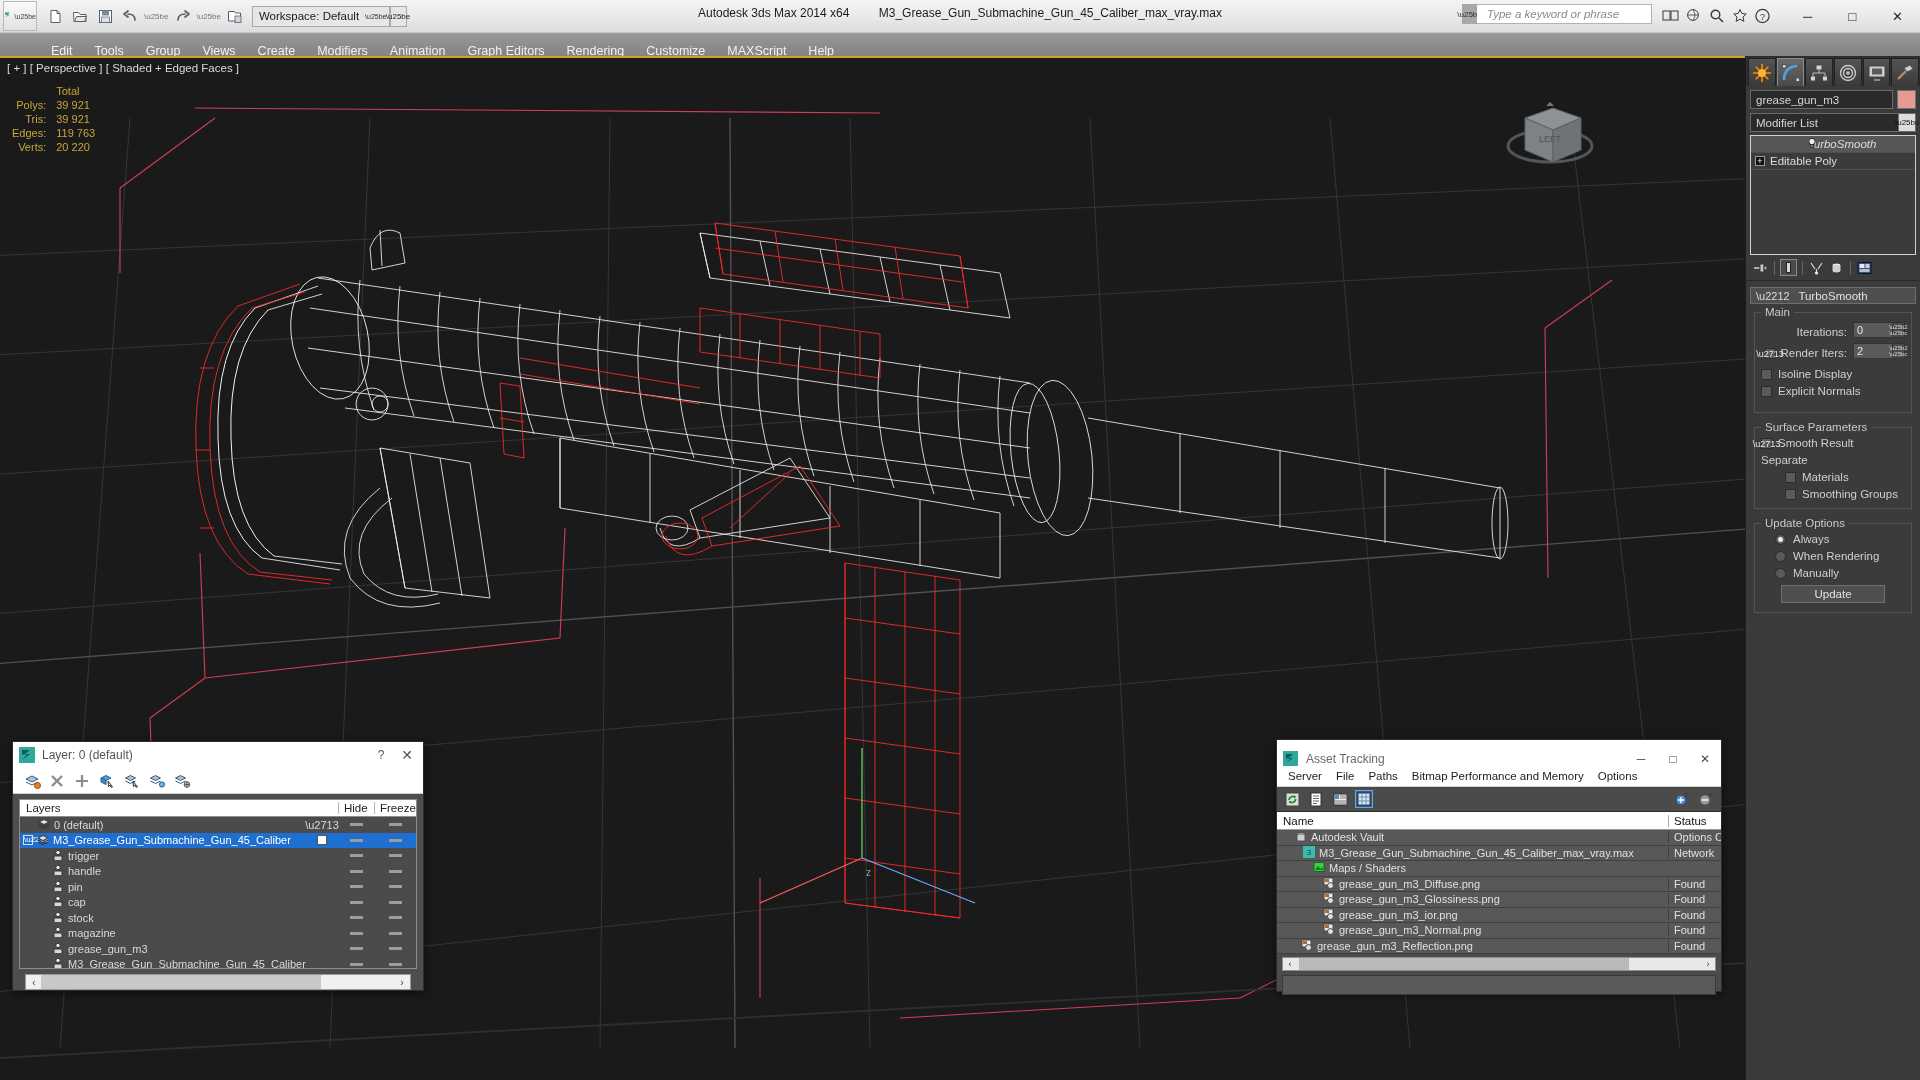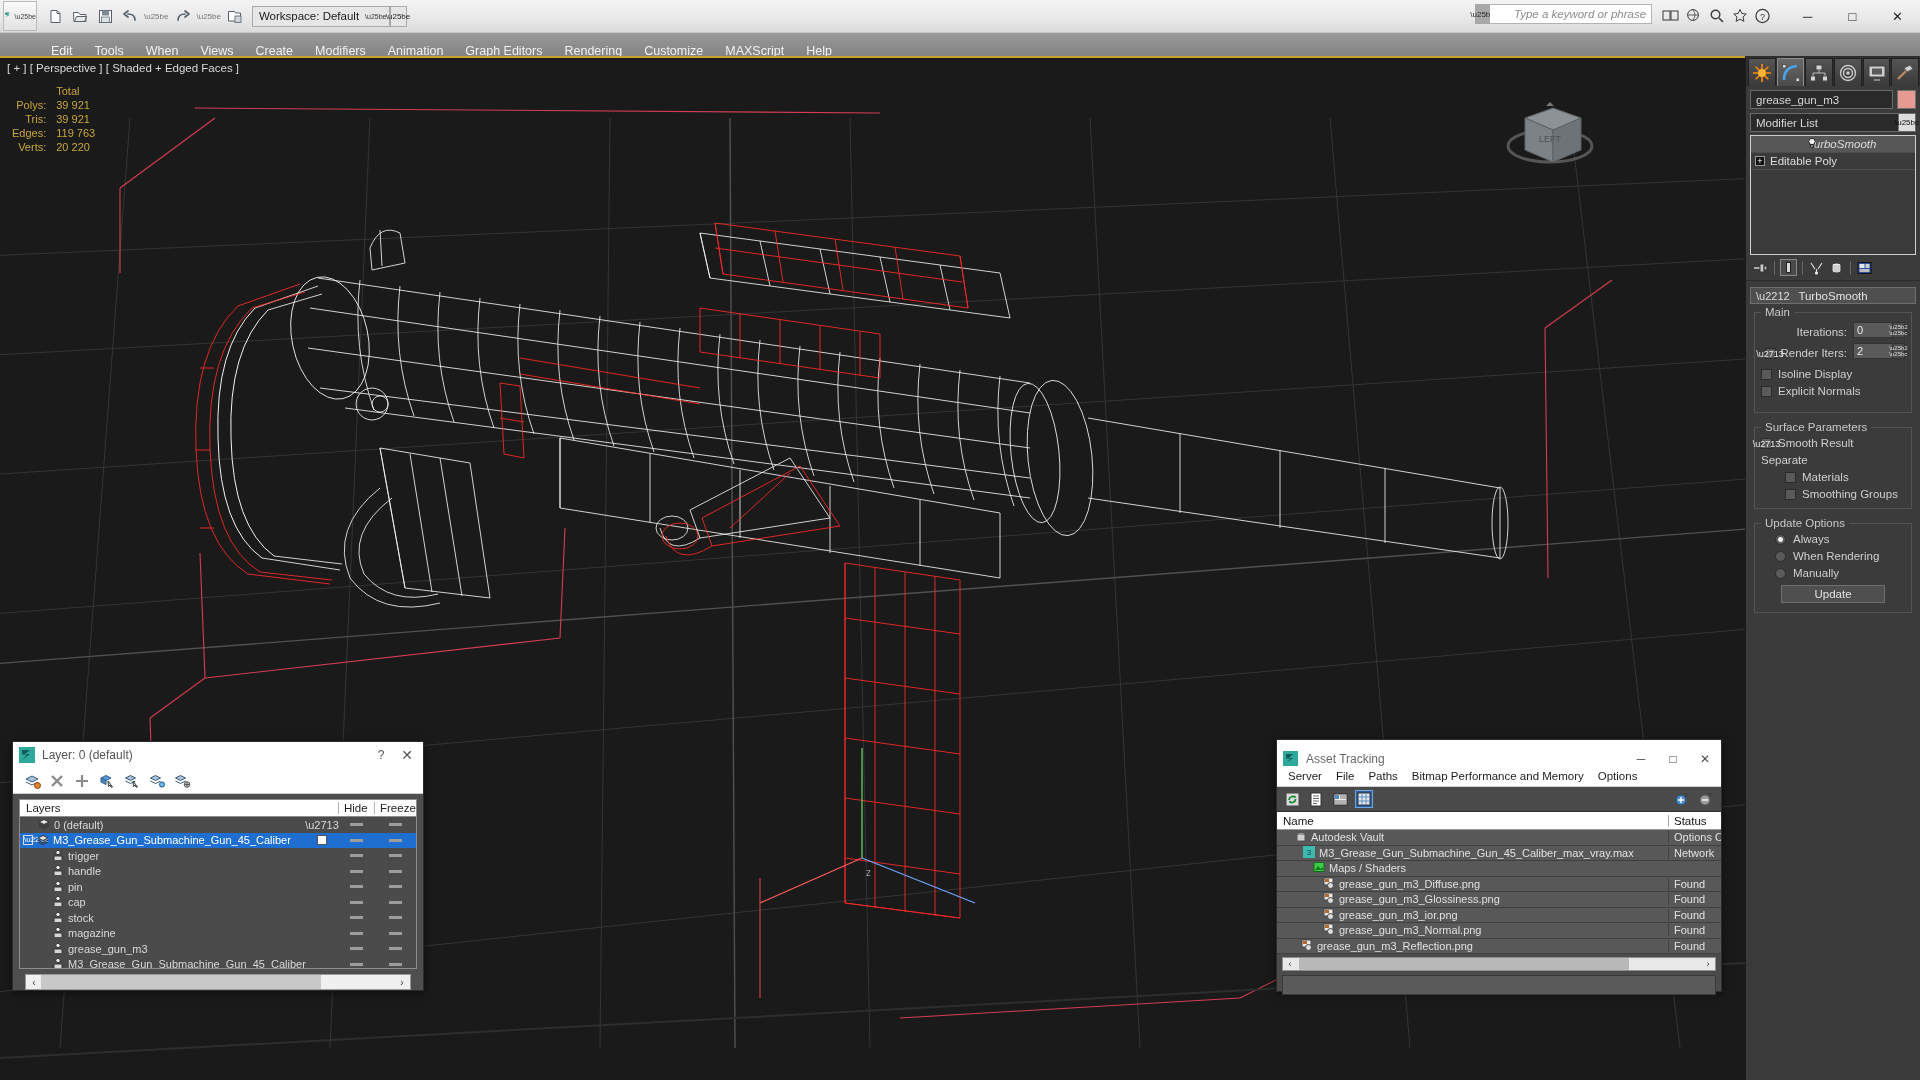--- a/index.html
+++ b/index.html
@@ -339,6 +339,10 @@
     </div>
     <div class="ws-drop">\u25be</div>
 
+    <div class="title-center">
+      <span>Autodesk 3ds Max  2014 x64</span>
+      <span class="fname">M3_Grease_Gun_Submachine_Gun_45_Caliber_max_vray.max</span>
+    </div>
 
     <div class="search-wrap">
       <div class="search-arrow">\u25b6</div>

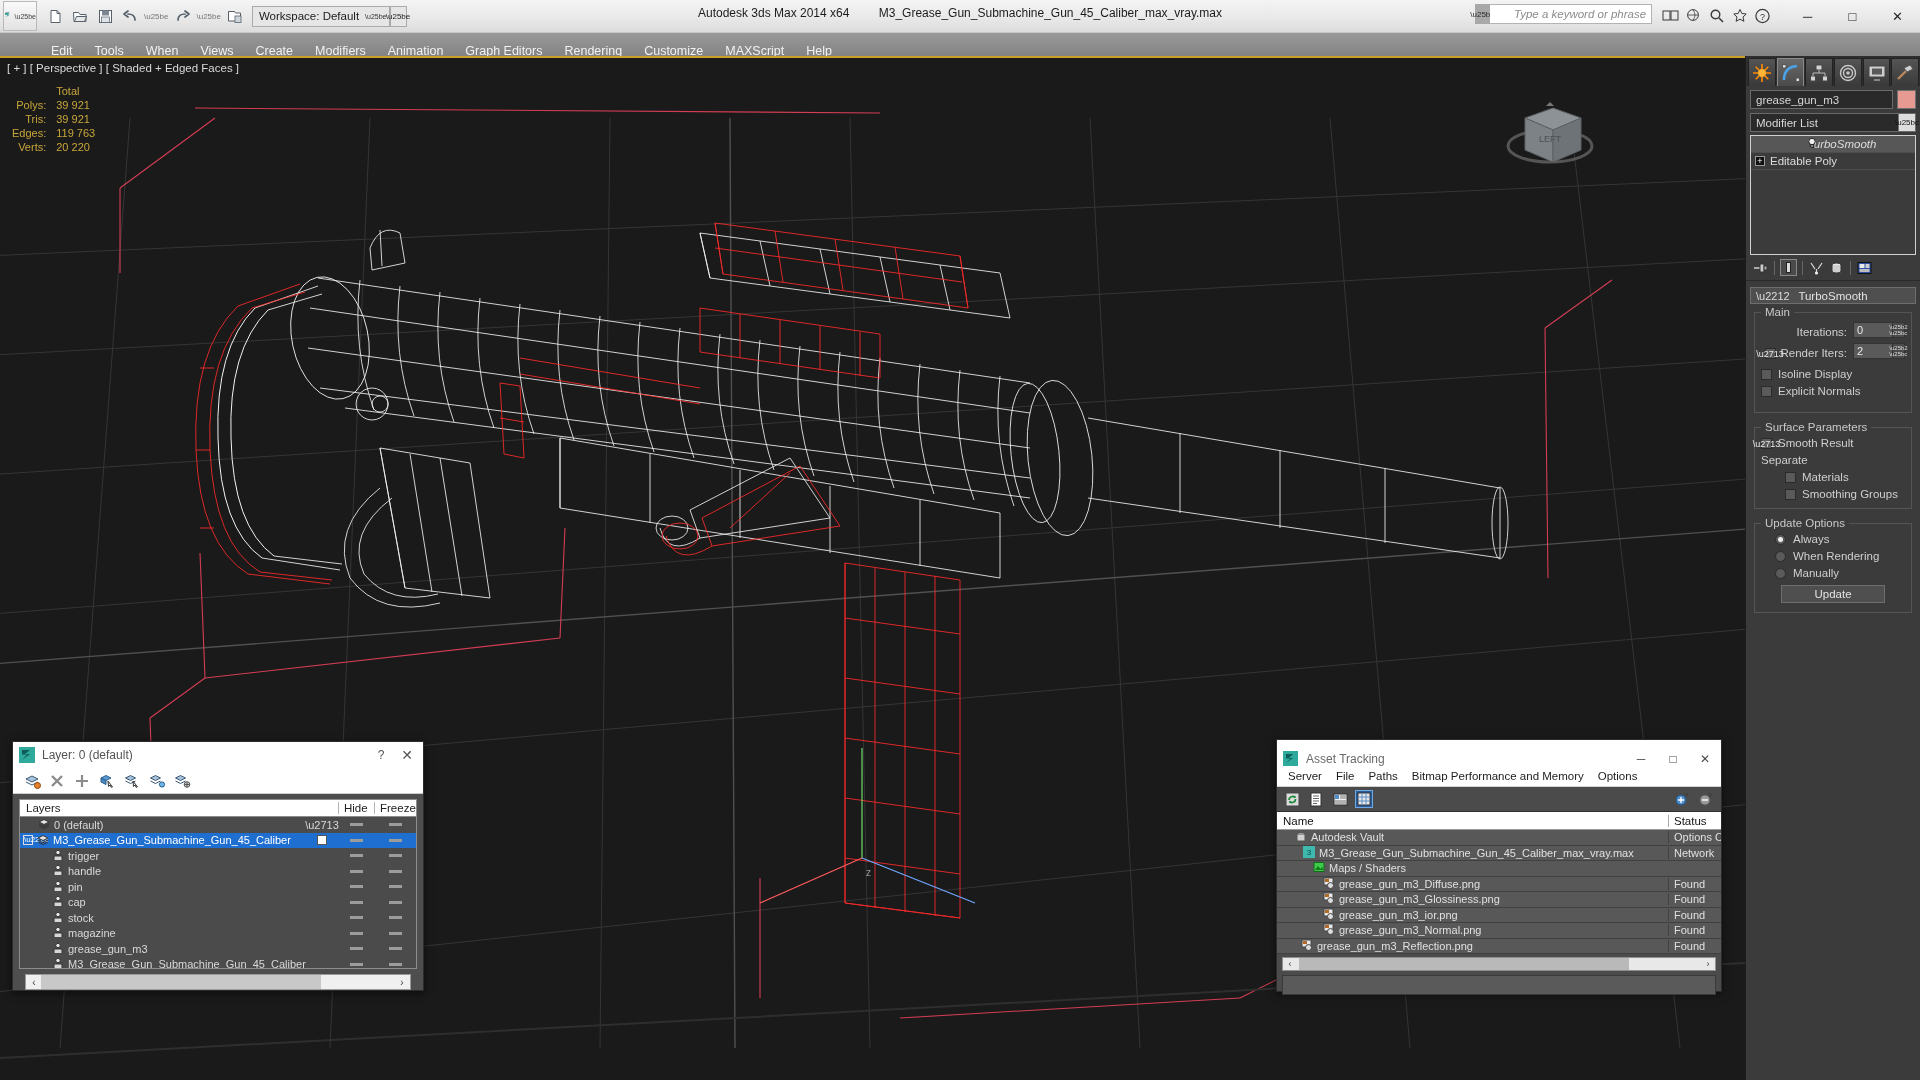--- a/index.html
+++ b/index.html
@@ -52,8 +52,8 @@
     display: flex; align-items: center; justify-content: center; font-size: 8px; color: #2b2b2b;
   }
   .search-box {
-    width: 162px; height: 20px; background: #ffffff; border: 1px solid #b3b3b3; border-left: none;
-    font-size: 11.5px; color: #8b8b8b; font-style: italic; padding-left: 24px;
+    width: 175px; height: 20px; background: #ffffff; border: 1px solid #b3b3b3; border-left: none;
+    font-size: 11.5px; color: #8b8b8b; font-style: italic; padding-left: 10px;
     display: flex; align-items: center;
   }
   .title-icons { position: absolute; right: 148px; top: 6px; display: flex; gap: 4px; align-items: center; }

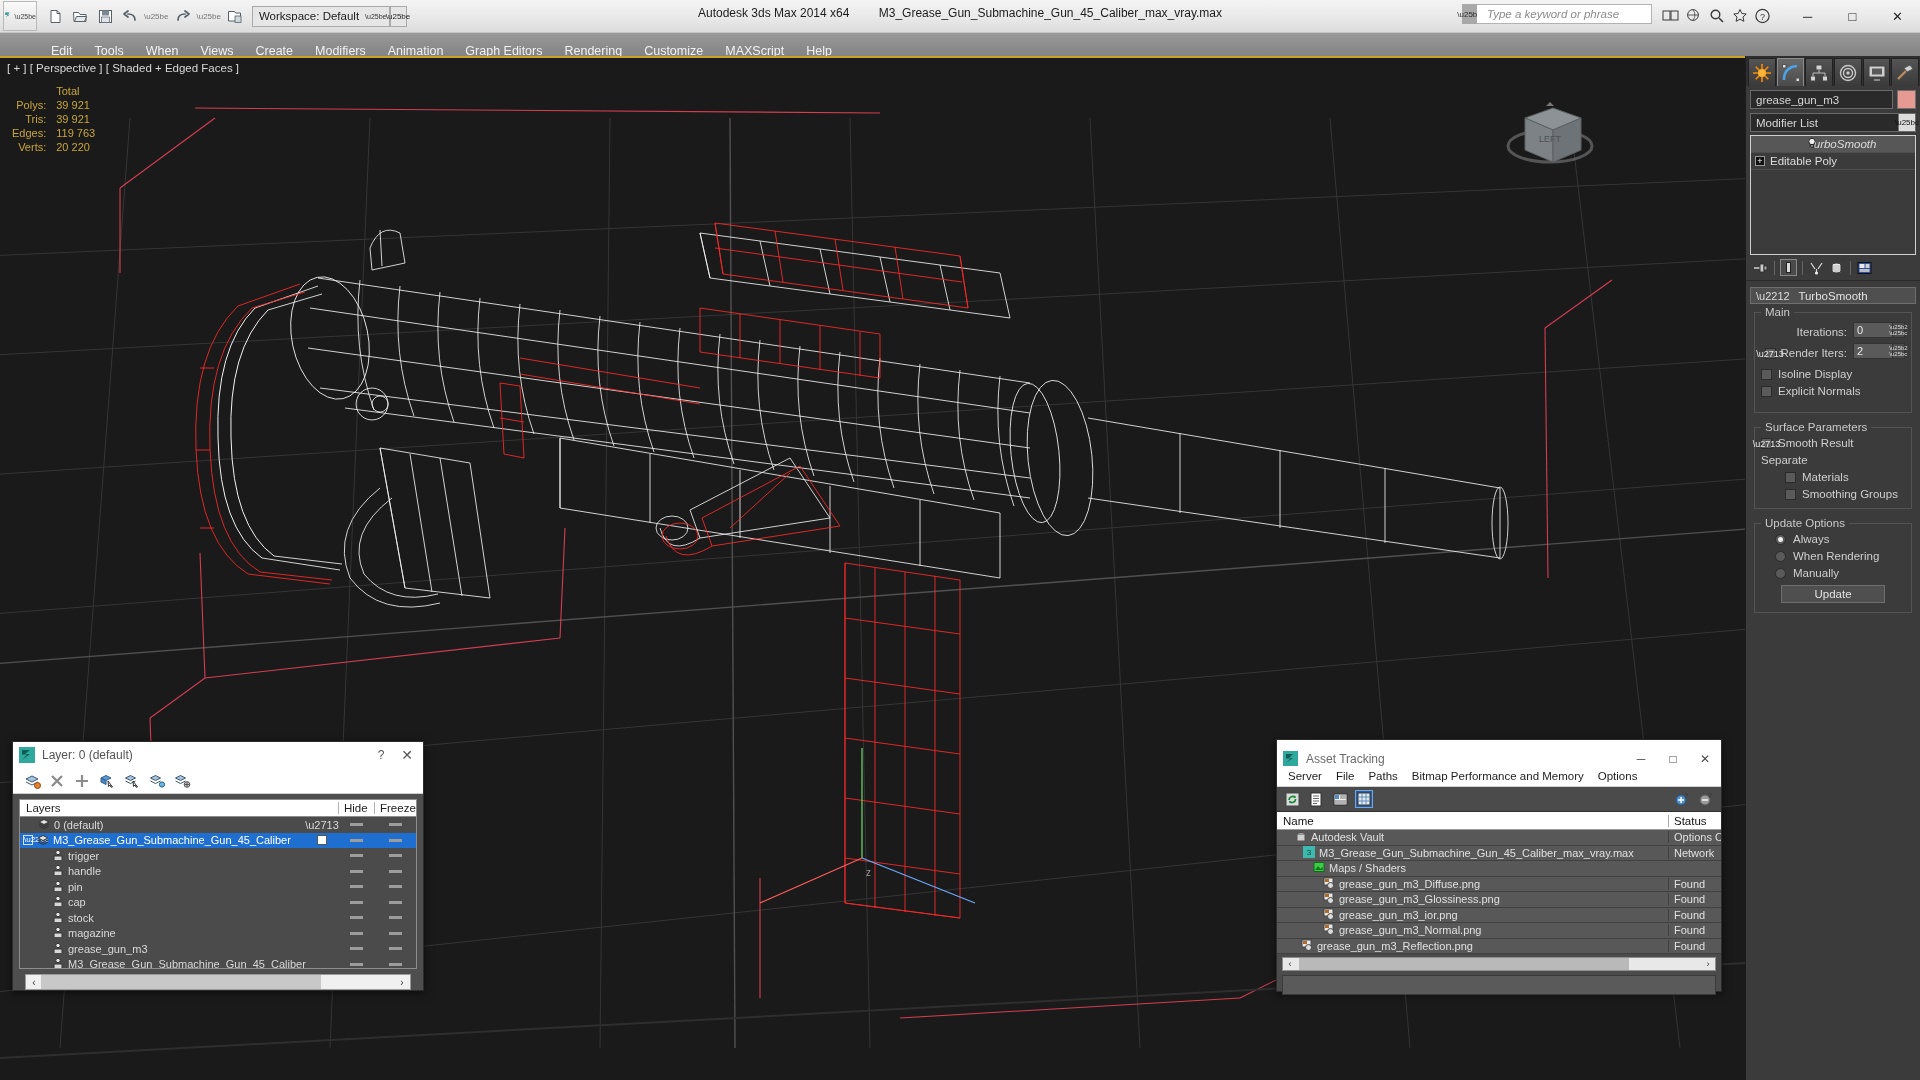--- a/index.html
+++ b/index.html
@@ -391,7 +391,7 @@
   <div class="menubar">
     <div class="menu-item">Edit</div>
     <div class="menu-item">Tools</div>
-    <div class="menu-item">When</div>
+    <div class="menu-item">Group</div>
     <div class="menu-item">Views</div>
     <div class="menu-item">Create</div>
     <div class="menu-item">Modifiers</div>

